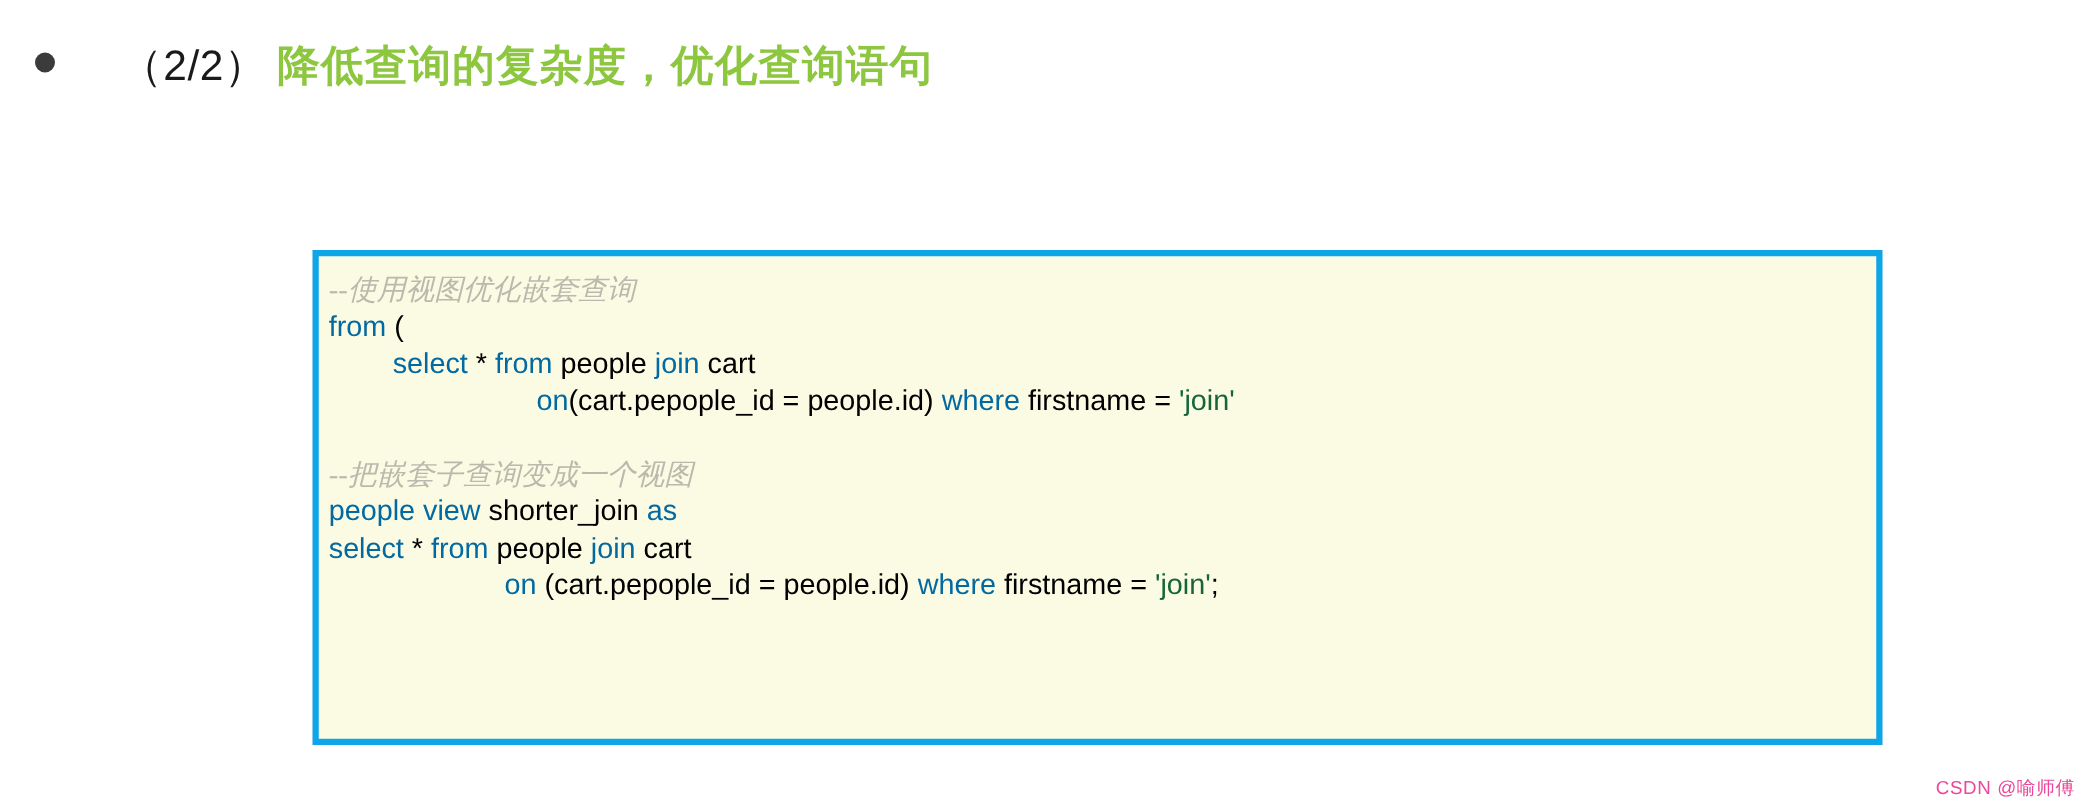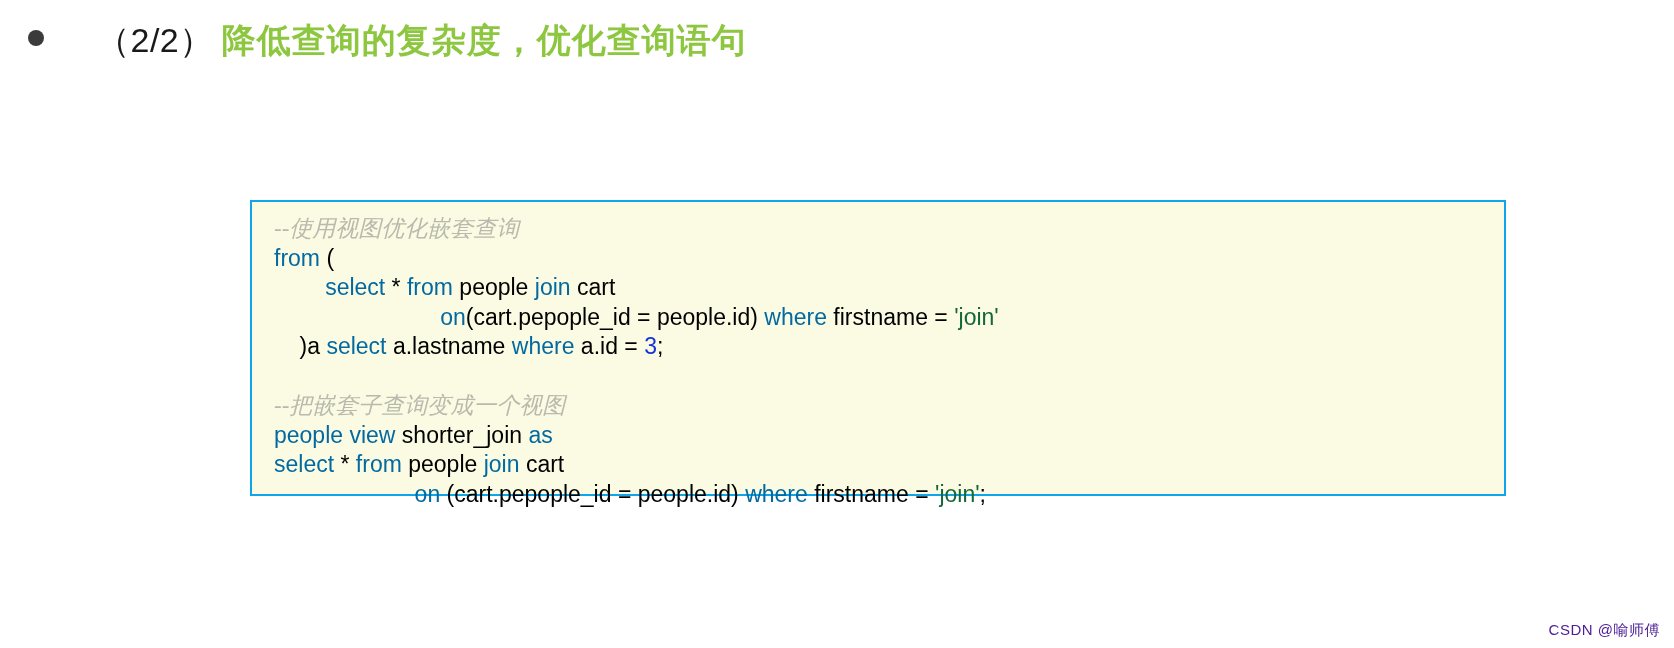--- a/index.html
+++ b/index.html
@@ -19,7 +19,7 @@
   .heading-row {
     position: absolute;
     left: 0;
-    top: 18px;
+    top: 30px;
     width: 100%;
     display: flex;
     align-items: baseline;

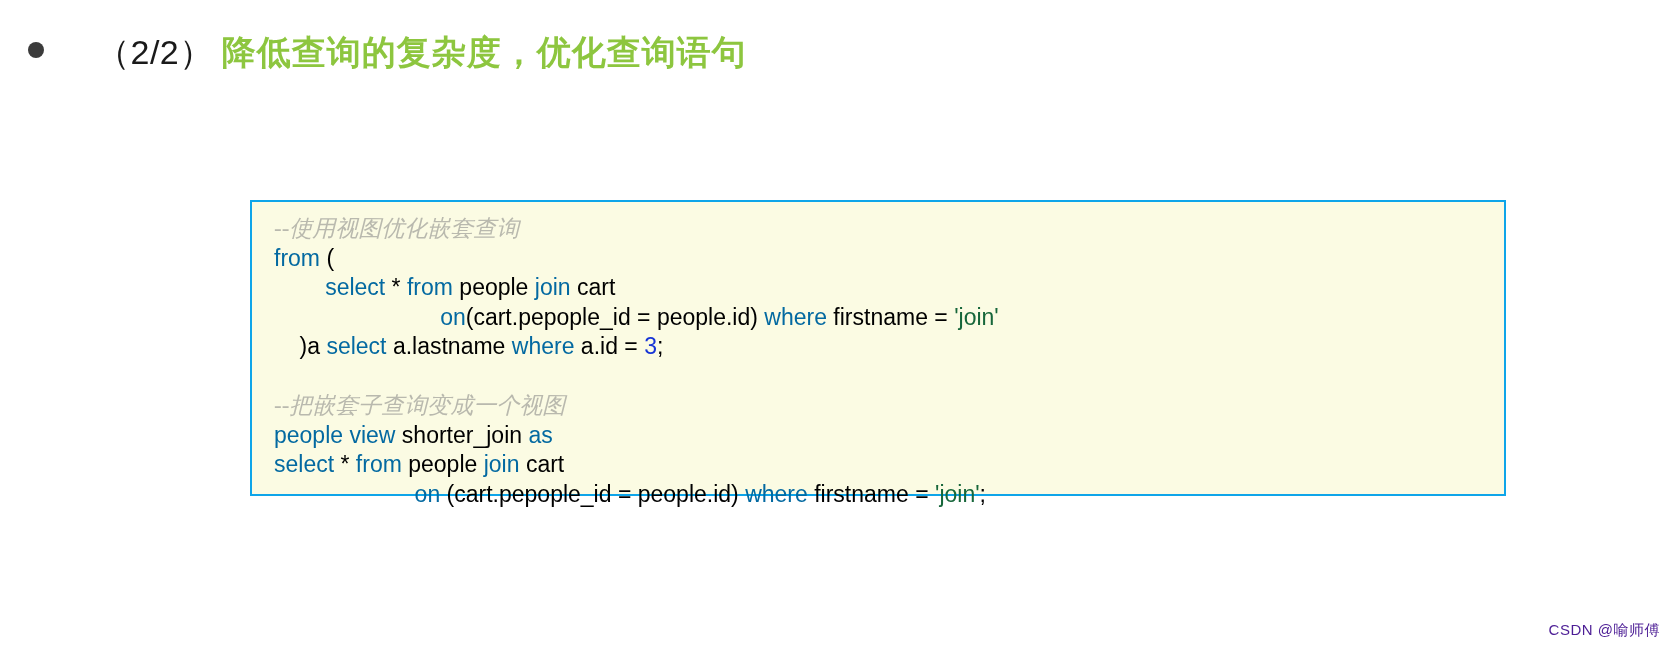--- a/index.html
+++ b/index.html
@@ -58,11 +58,11 @@
     left: 250px;
     top: 200px;
     width: 1256px;
-    height: 296px;
+    height: 396px;
     box-sizing: border-box;
     background: #fbfbe3;
-    border: 2px solid #0ea5e9;
-    padding: 12px 0 0 22px;
+    border: 5px solid #0ea5e9;
+    padding: 12px 0 0 8px;
   }
   .code-line {
     font-family: "Liberation Sans", sans-serif;

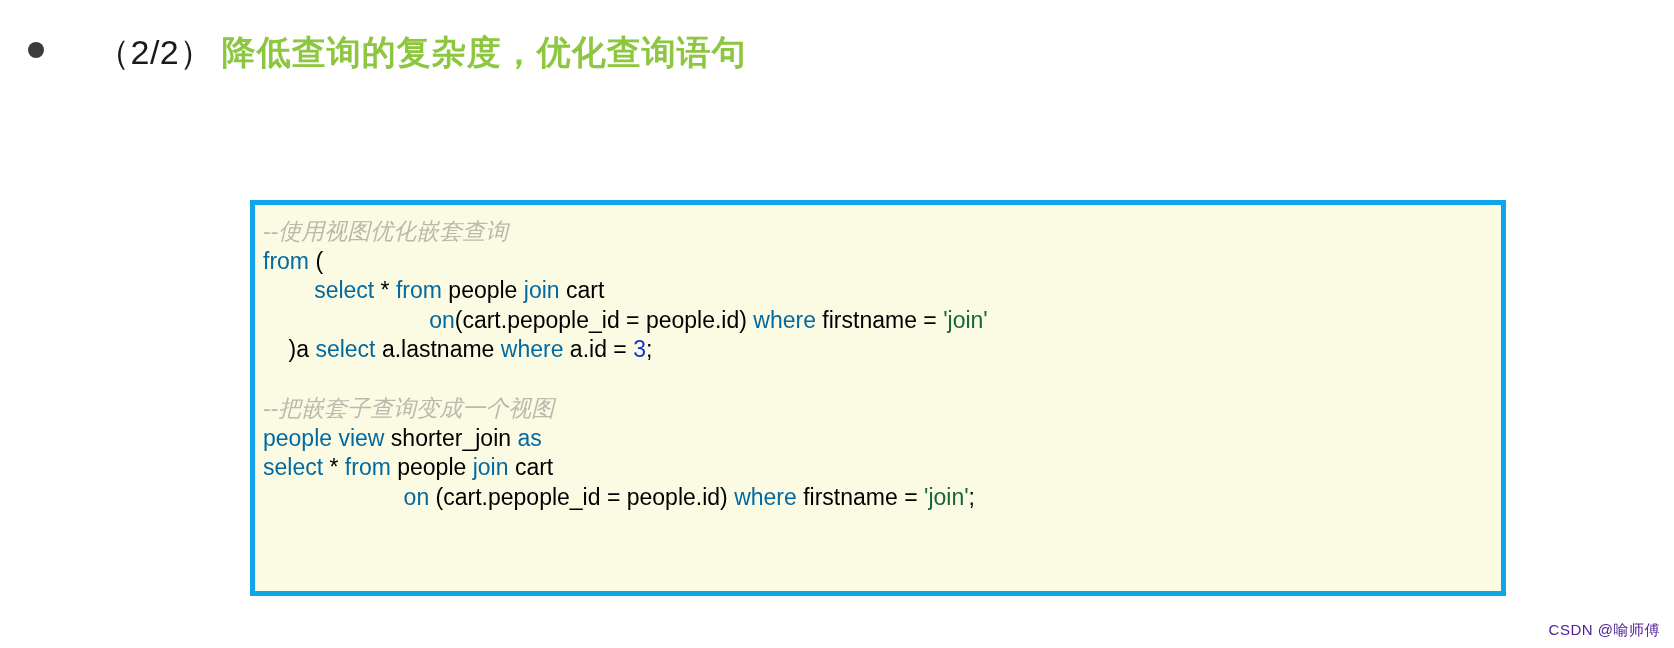--- a/index.html
+++ b/index.html
@@ -110,7 +110,6 @@
       <div class="code-line"><span class="kw">from</span><span> (</span></div>
       <div class="code-line"><span>        </span><span class="kw">select</span><span> * </span><span class="kw">from</span><span> people </span><span class="kw">join</span><span> cart</span></div>
       <div class="code-line"><span>                          </span><span class="kw">on</span><span>(cart.pepople_id = people.id) </span><span class="kw">where</span><span> firstname = </span><span class="str">'join'</span></div>
-      <div class="code-line"><span>    )a </span><span class="kw">select</span><span> a.lastname </span><span class="kw">where</span><span> a.id = </span><span class="num">3</span><span>;</span></div>
       <div class="code-line blank"></div>
       <div class="code-line"><span class="cmt">--把嵌套子查询变成一个视图</span></div>
       <div class="code-line"><span class="kw">people view</span><span> shorter_join </span><span class="kw">as</span></div>

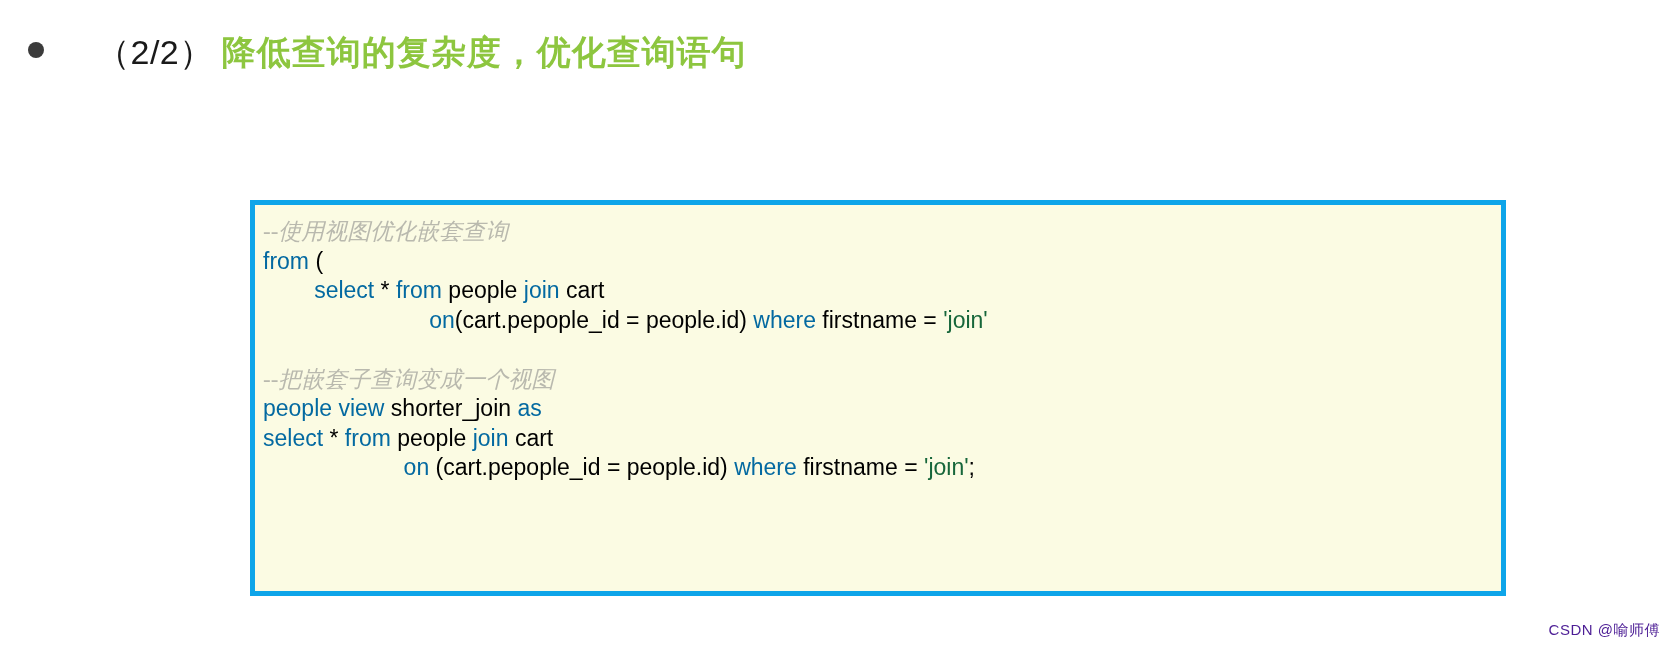--- a/index.html
+++ b/index.html
@@ -90,7 +90,7 @@
     right: 14px;
     bottom: 8px;
     font-size: 15px;
-    color: #4c1d95;
+    color: #ec4899;
     letter-spacing: 0.5px;
     white-space: pre;
   }

